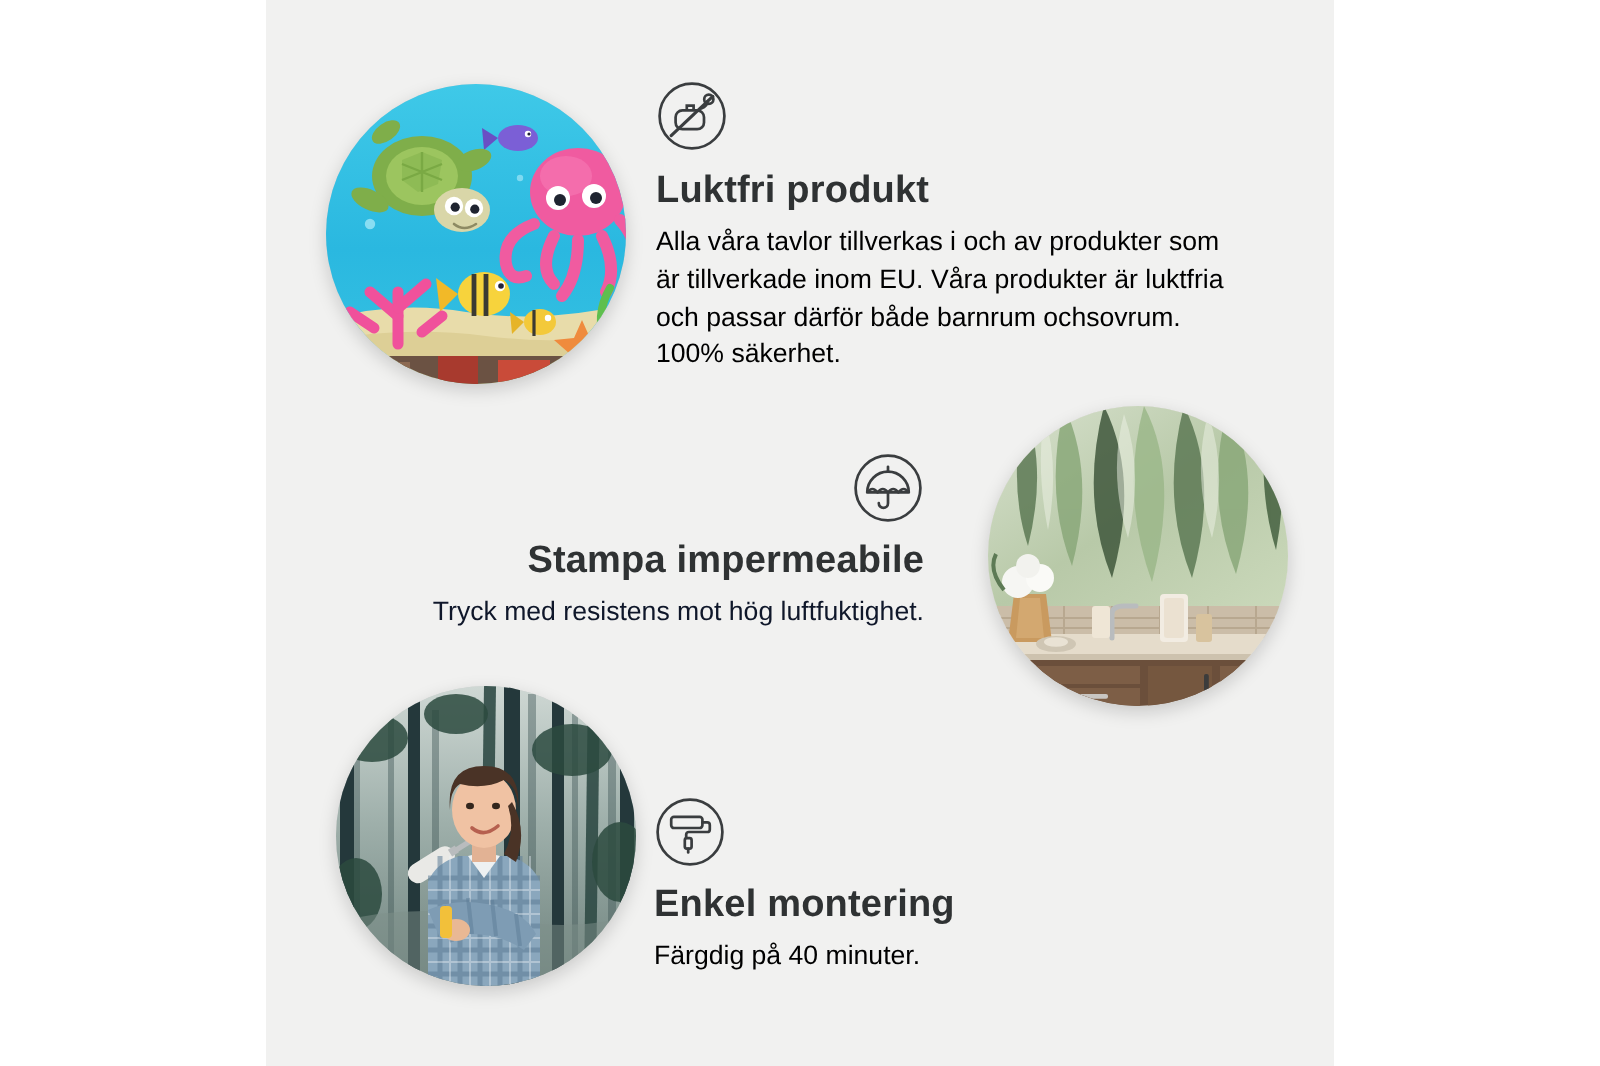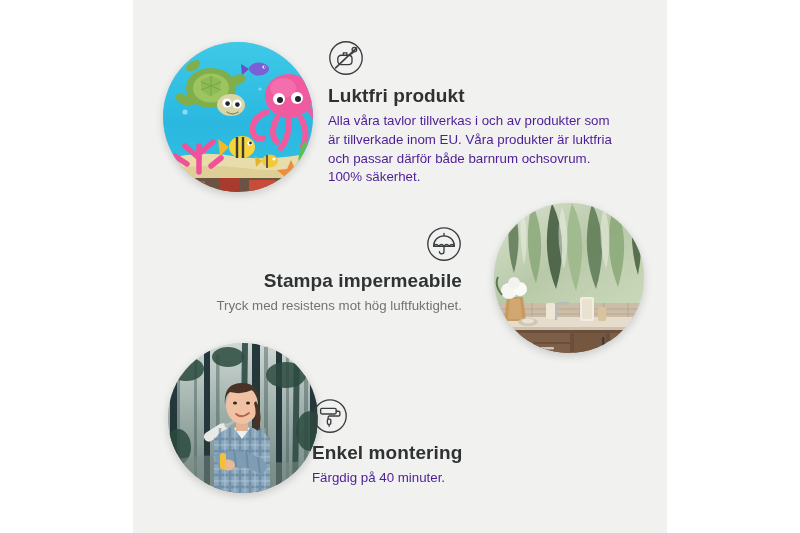--- a/index.html
+++ b/index.html
@@ -58,7 +58,7 @@
     margin: 4px 0 0 0;
     font-size: 13.3px;
     line-height: 1.42;
-    color: #4c1d95;
+    color: #000000;
   }
 
   #feature-odourless { left: 328px; top: 40px; width: 294px; text-align: left; }

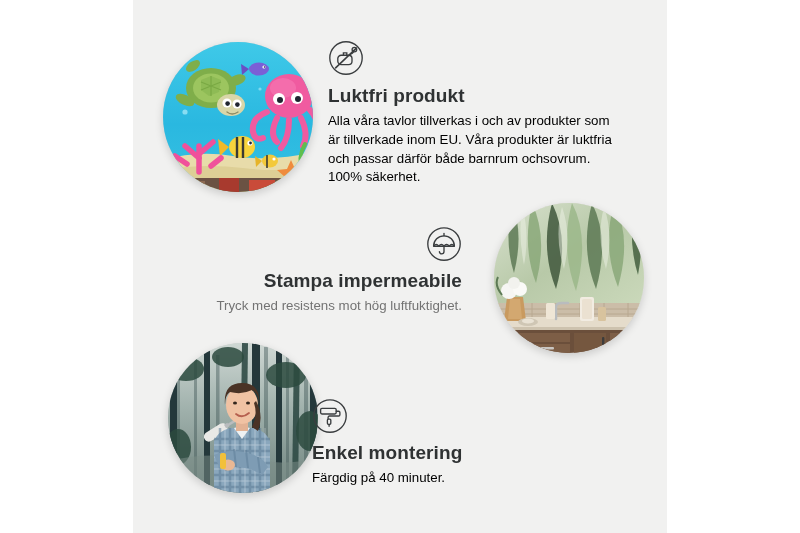--- a/index.html
+++ b/index.html
@@ -66,7 +66,7 @@
 
   #feature-waterproof { left: 190px; top: 226px; width: 272px; text-align: right; }
   #feature-waterproof .icon-wrap { margin-bottom: 7px; }
-  #feature-waterproof p { color: #737373; }
+  #feature-waterproof p { color: #0f172a; }
 
   #feature-mounting { left: 312px; top: 398px; width: 270px; text-align: left; }
   #feature-mounting .icon-wrap { margin-bottom: 7px; }

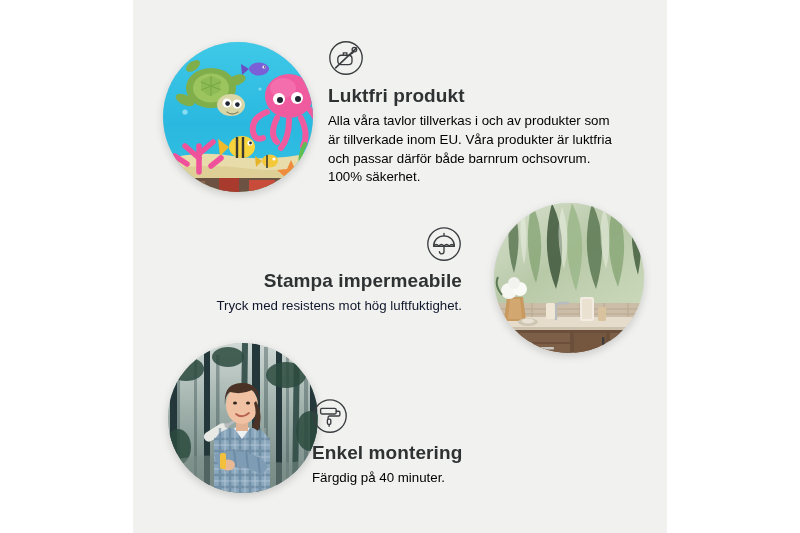--- a/index.html
+++ b/index.html
@@ -68,7 +68,7 @@
   #feature-waterproof .icon-wrap { margin-bottom: 7px; }
   #feature-waterproof p { color: #0f172a; }
 
-  #feature-mounting { left: 312px; top: 398px; width: 270px; text-align: left; }
+  #feature-mounting { left: 327px; top: 398px; width: 270px; text-align: left; }
   #feature-mounting .icon-wrap { margin-bottom: 7px; }
 
   .ico { display: inline-block; vertical-align: middle; }

